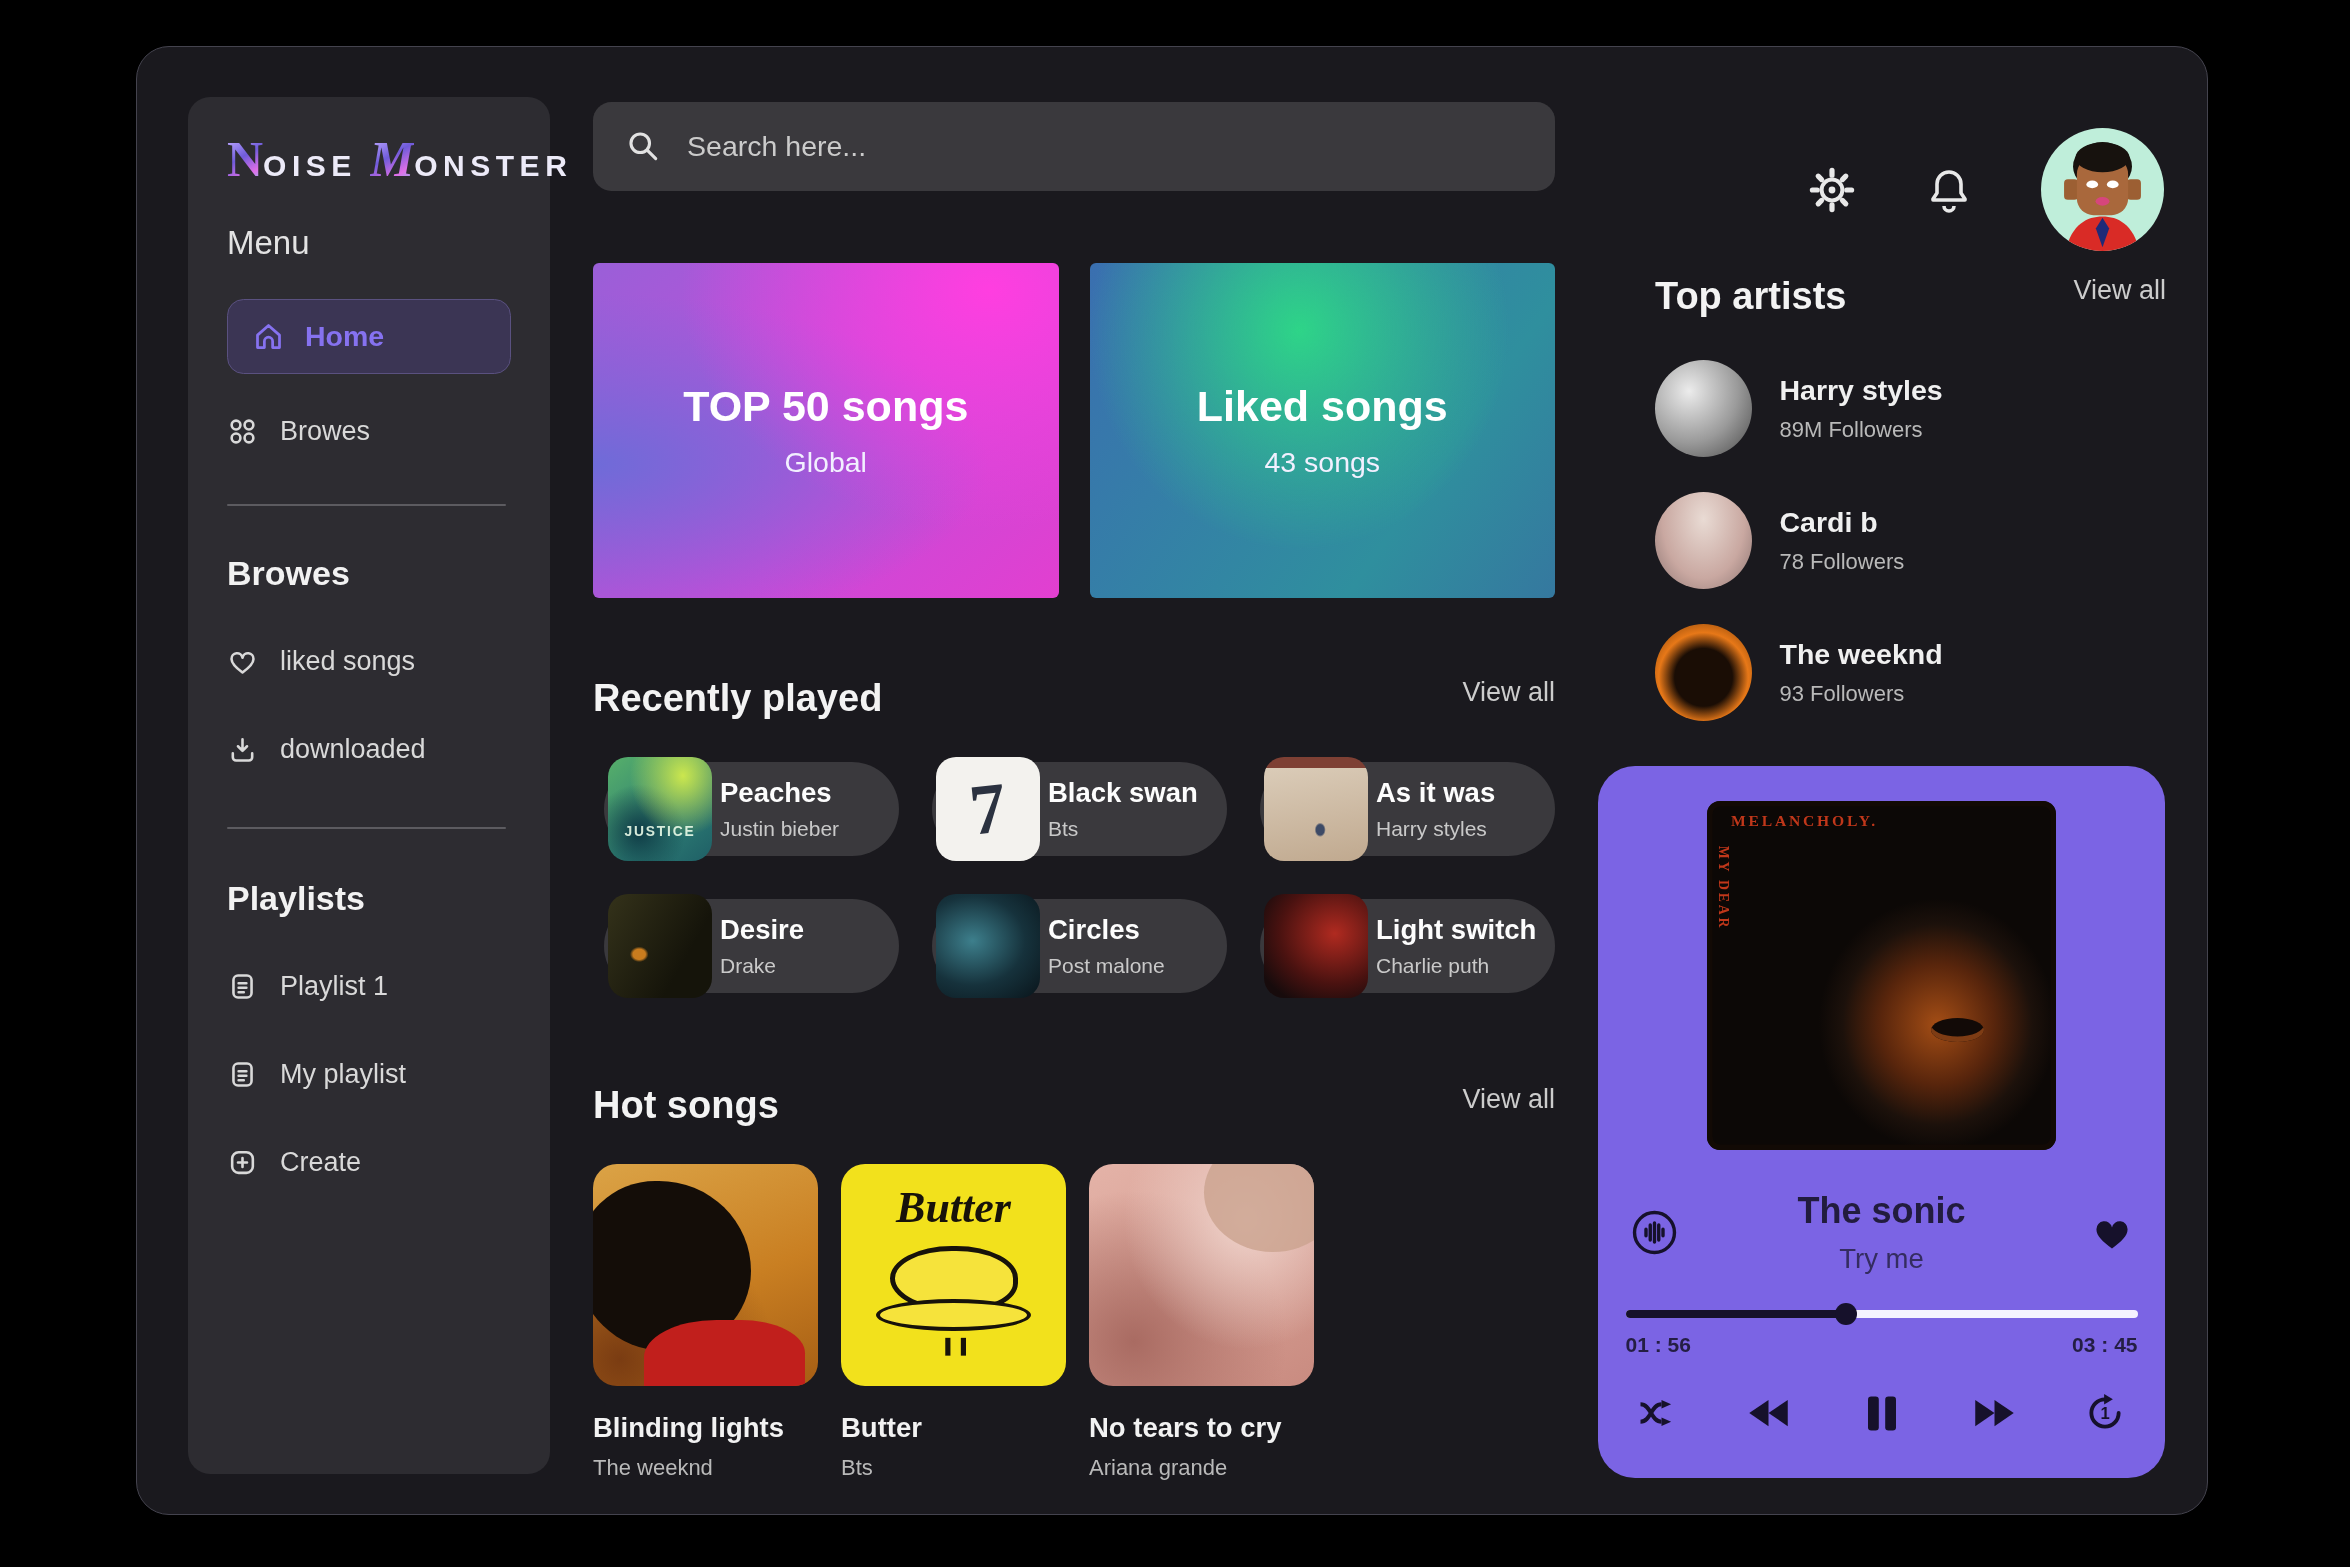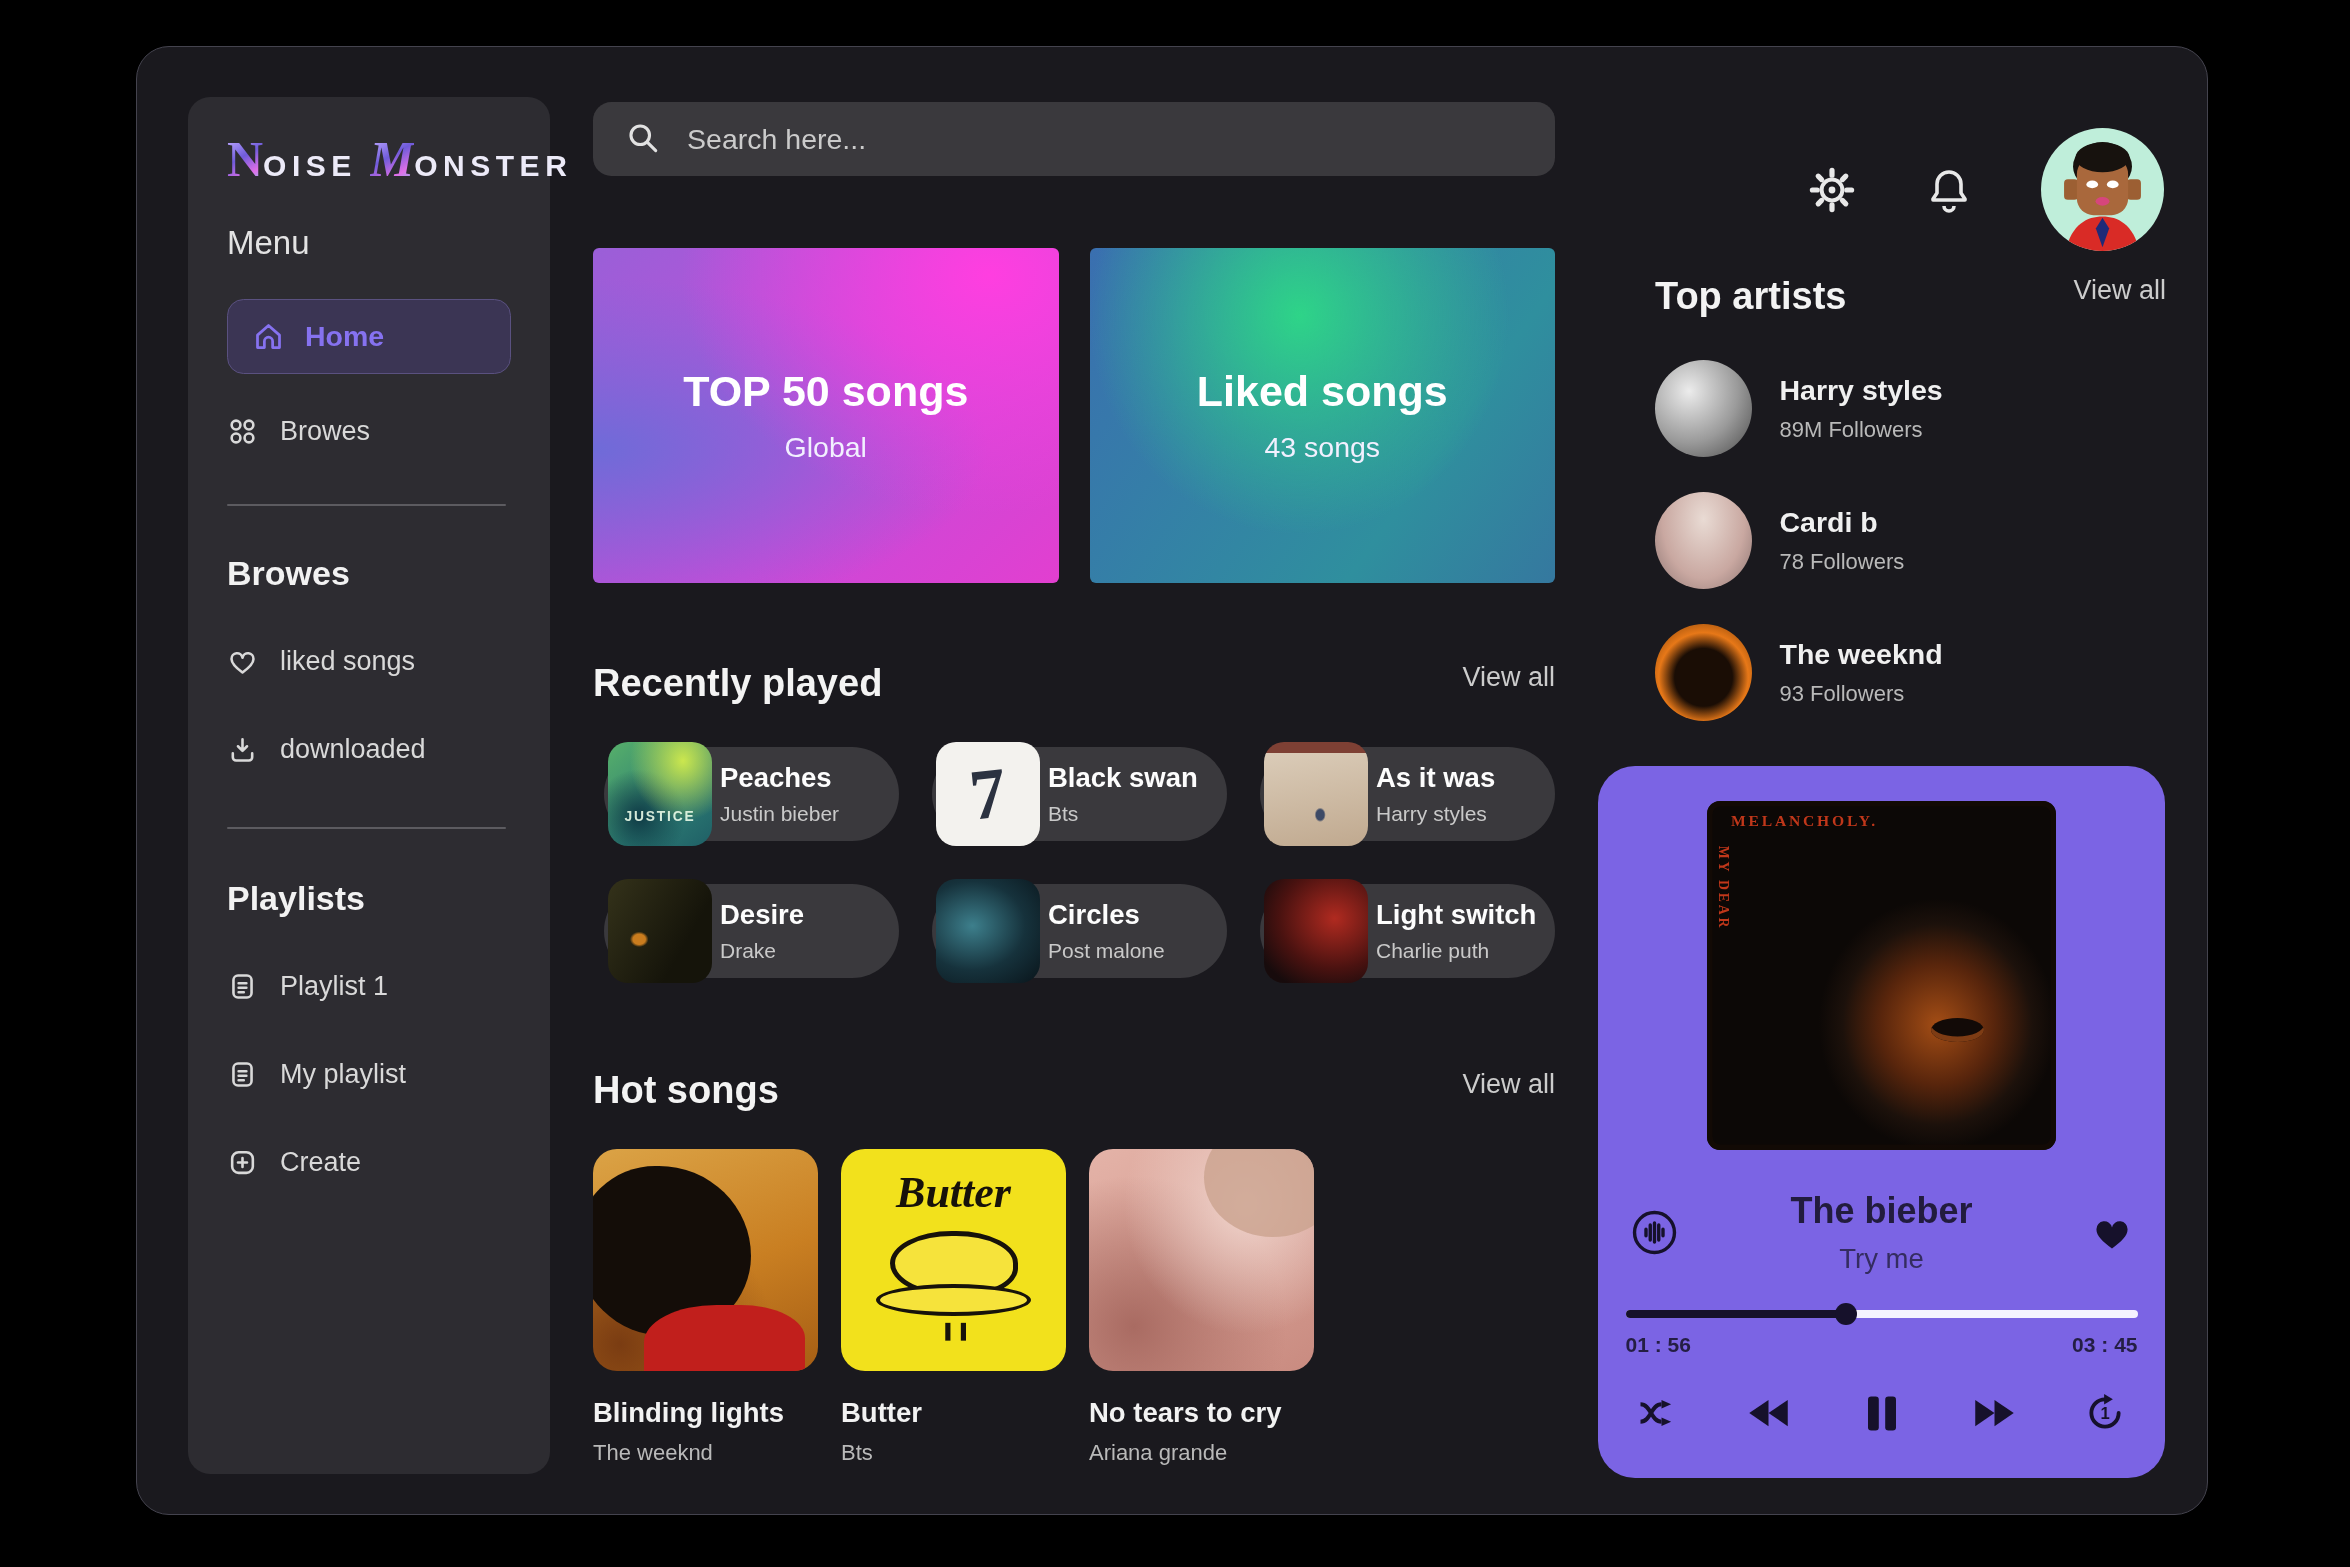--- a/index.html
+++ b/index.html
@@ -31,7 +31,7 @@
 
   
   .main{position:absolute;left:456px;top:55px;width:962px;}
-  .search{height:74px;background:#3a393d;border-radius:18.4px;display:flex;align-items:center;
+  .search{height:89px;background:#3a393d;border-radius:18.4px;display:flex;align-items:center;
           gap:24px;padding:16px 31px;box-sizing:border-box;}
   .search .ic{width:40px;height:40px;color:#e2e2e2;}
   .search input{background:transparent;border:none;outline:none;color:#e2e2e2;font-size:28.5px;

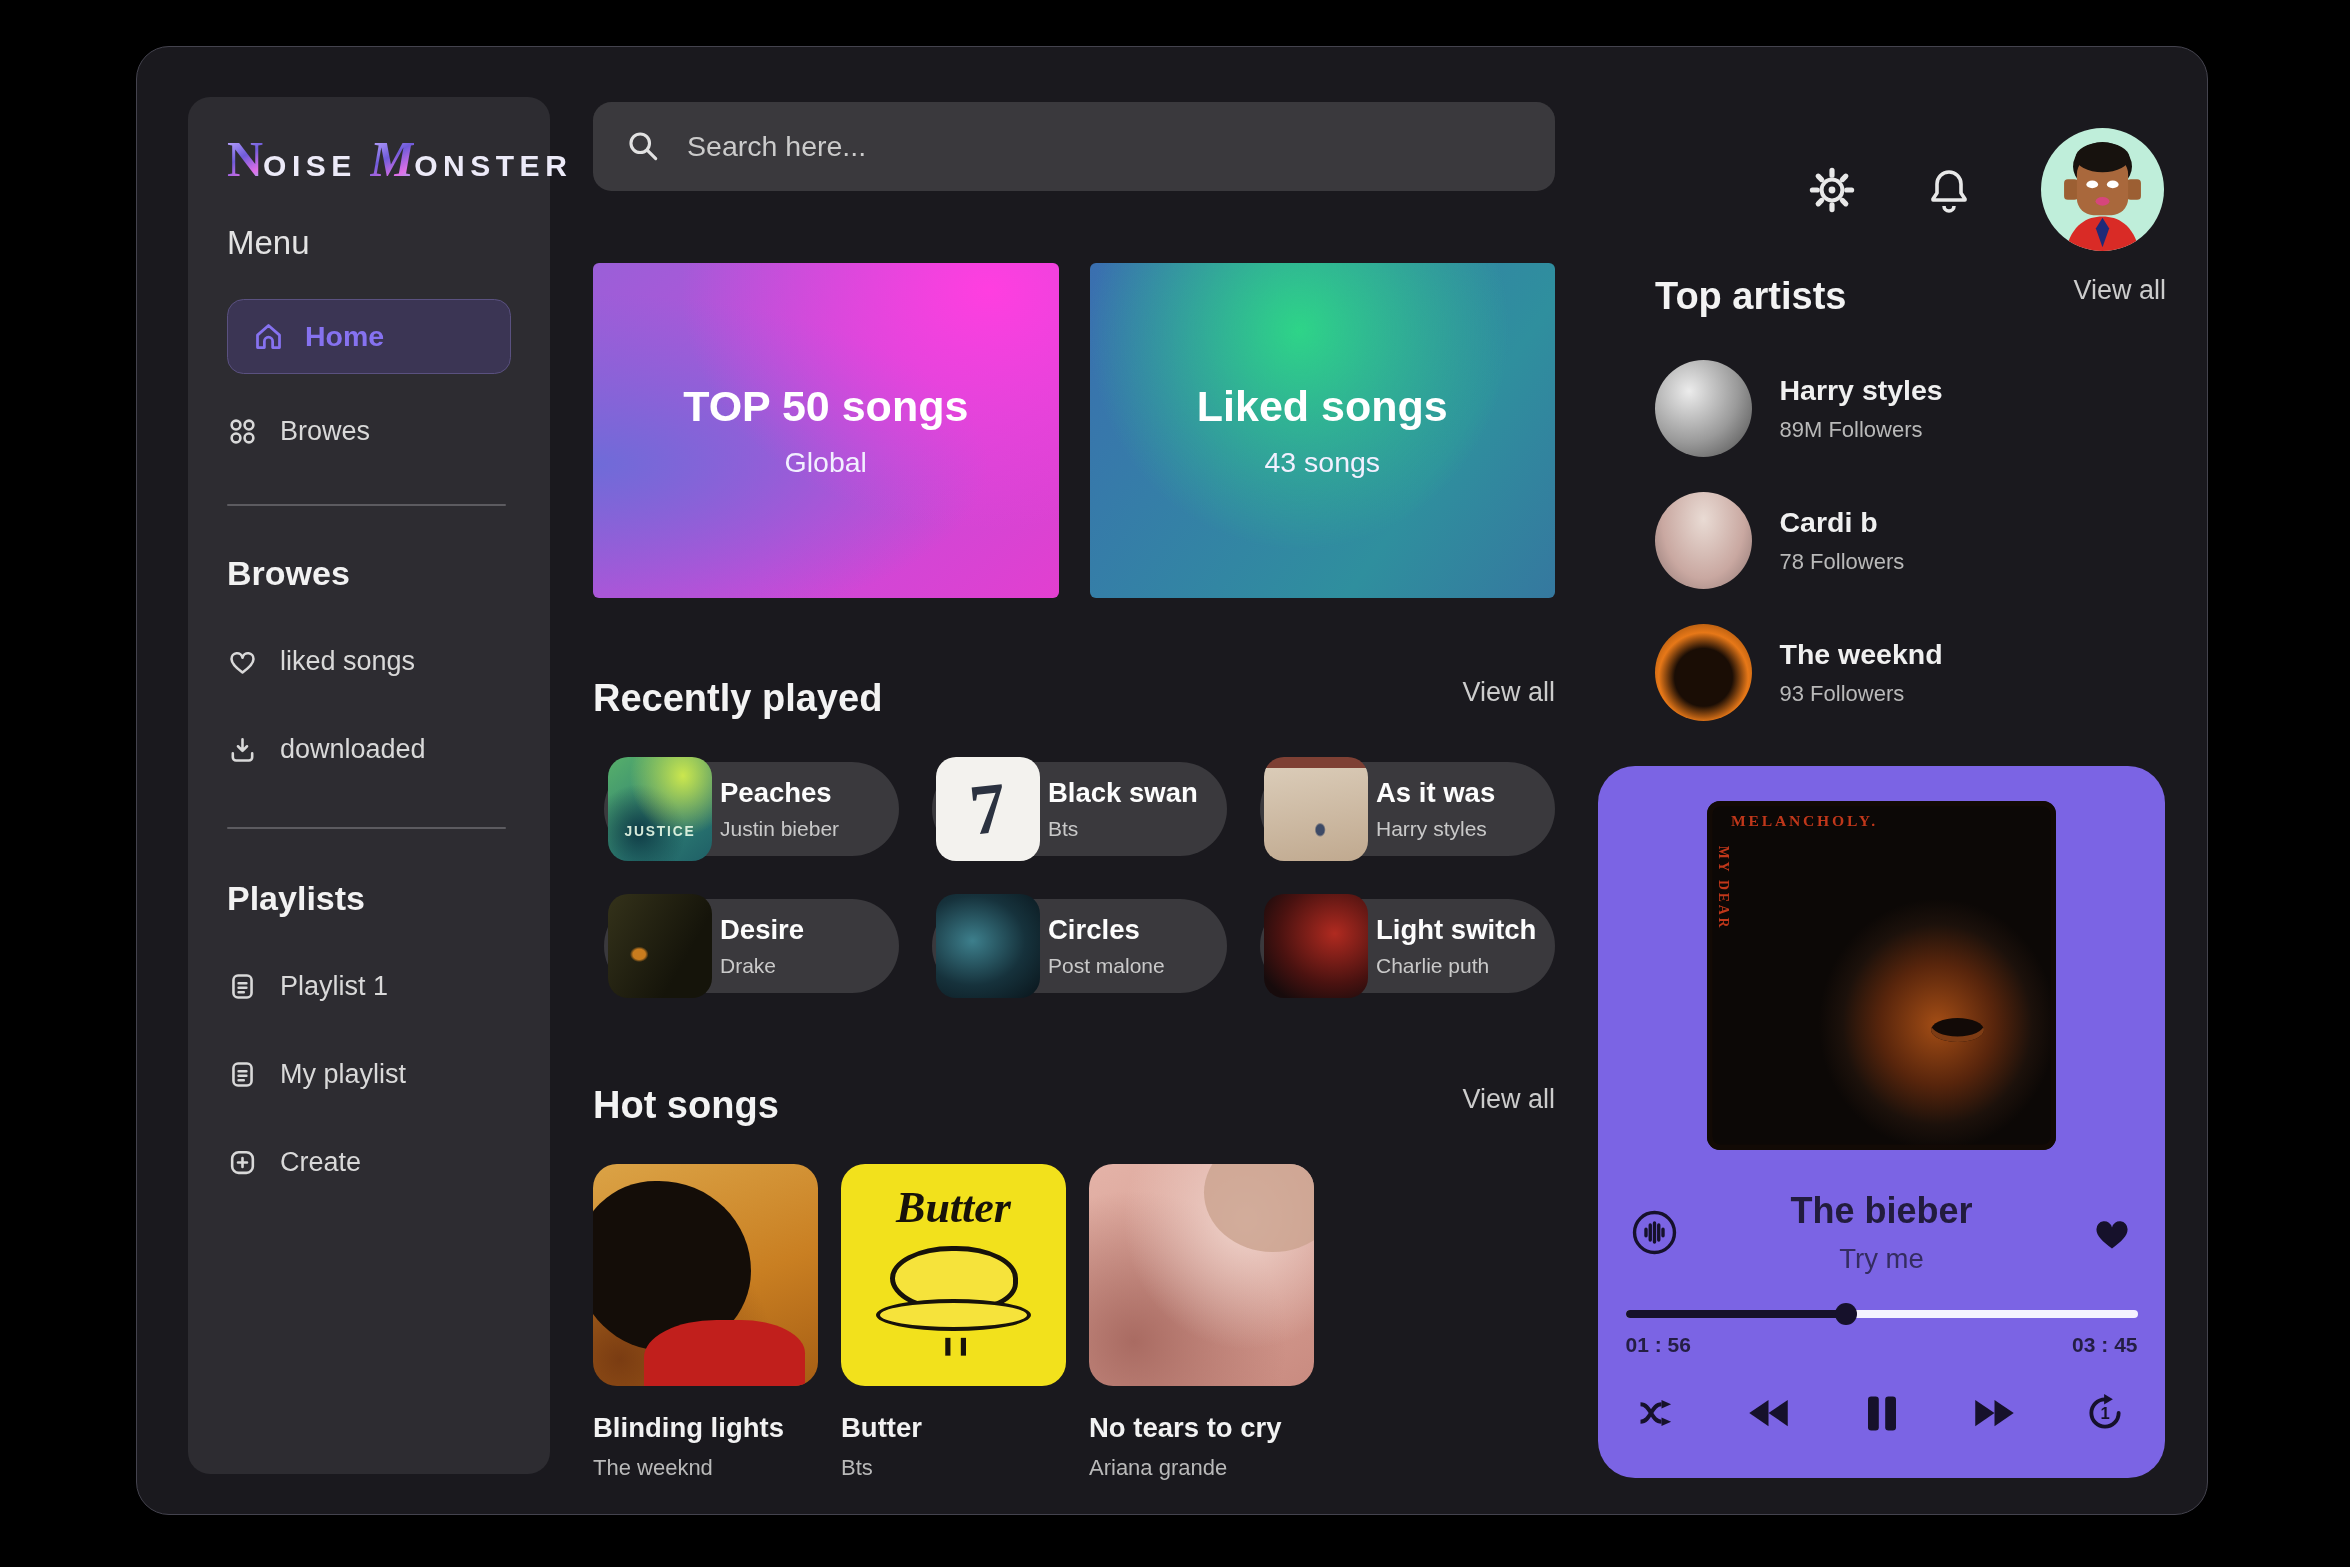--- a/index.html
+++ b/index.html
@@ -460,7 +460,7 @@
             </svg>
         </span>
         <div class="p-titles">
-          <div class="p-artist">The bieber</div>
+          <div class="p-artist">The sonic</div>
           <div class="p-song">Try me</div>
         </div>
         <span class="p-like">

